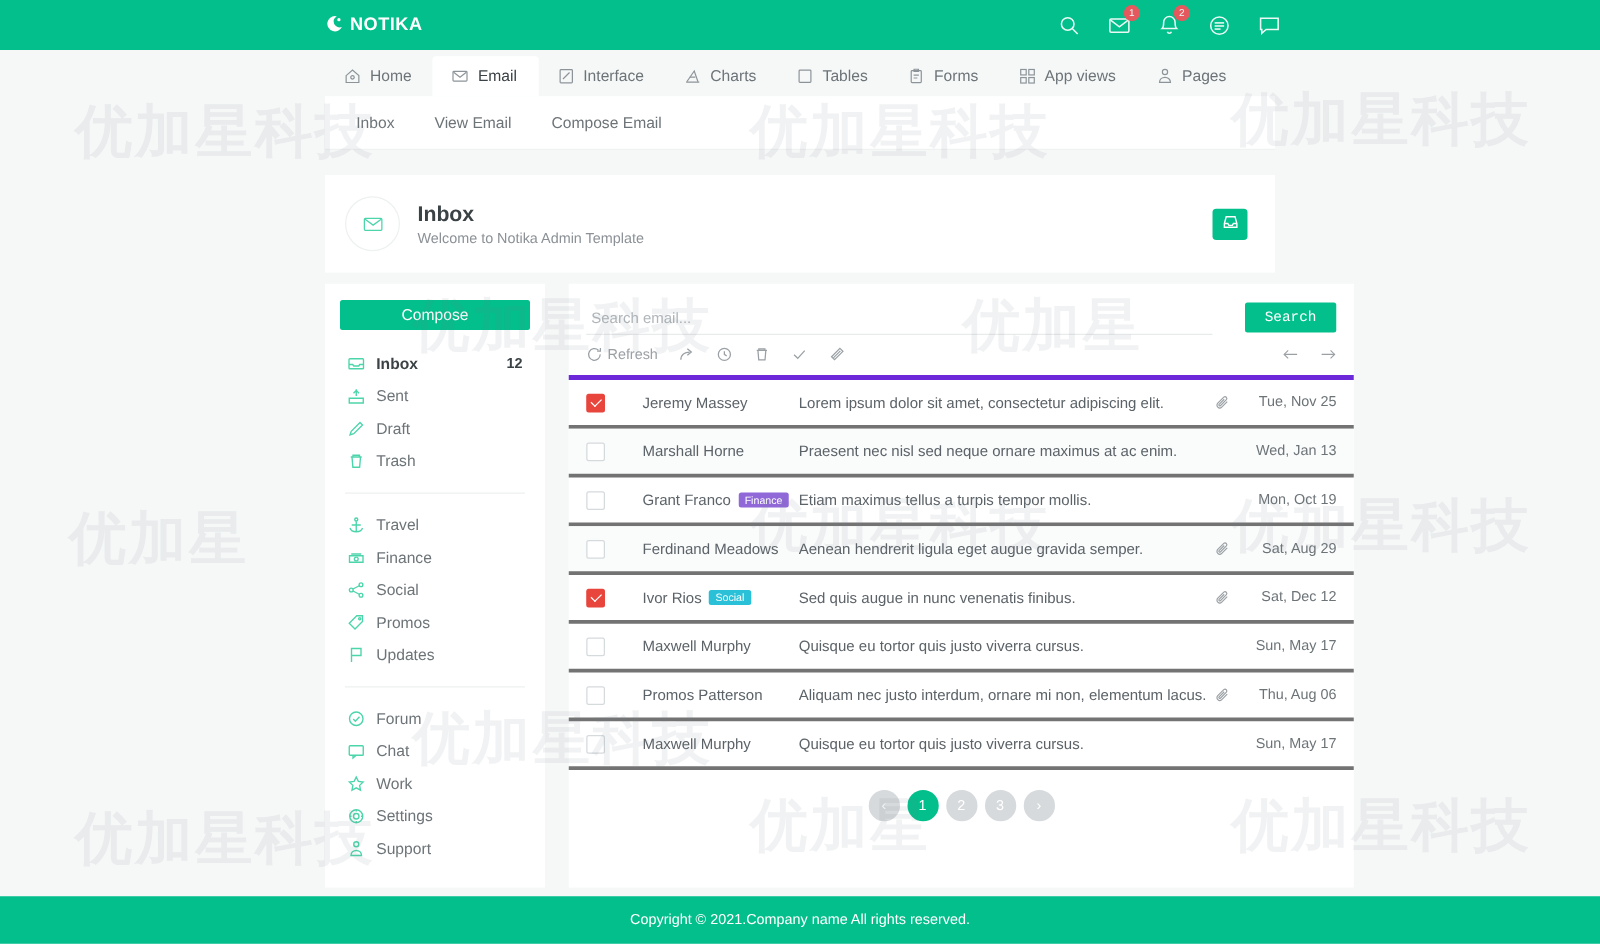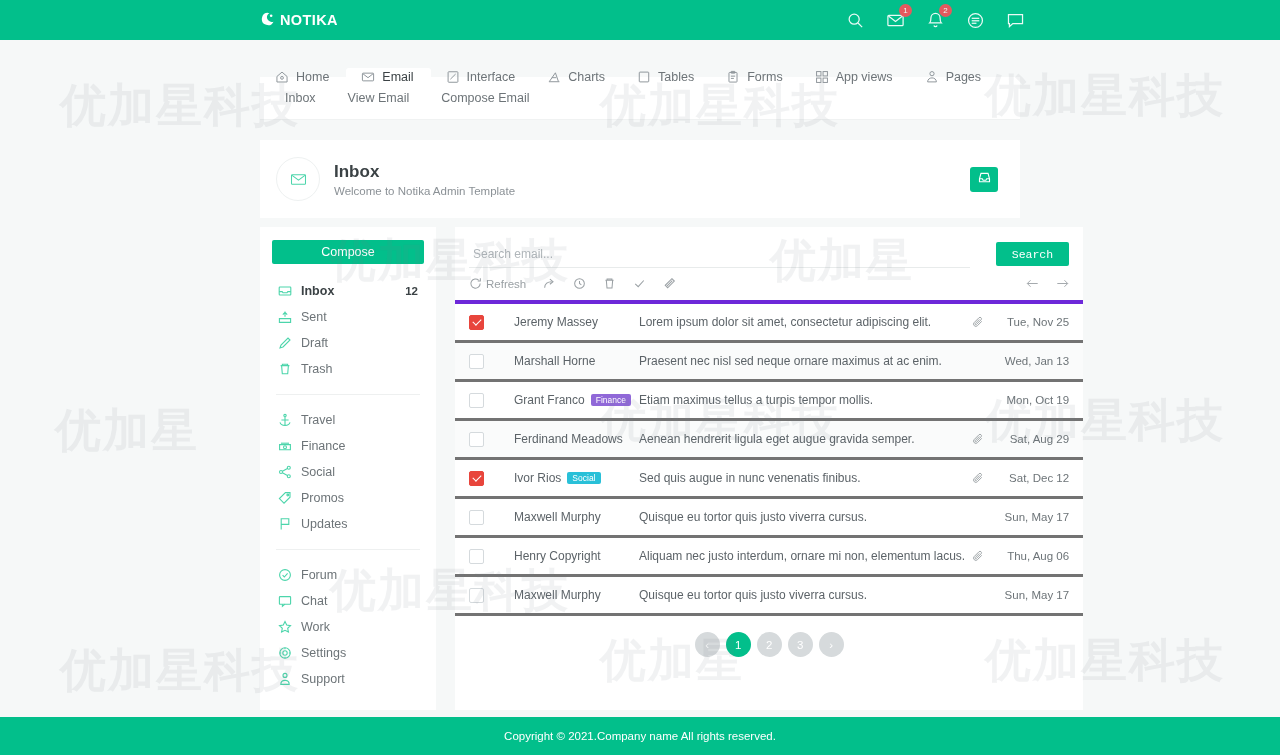--- a/index.html
+++ b/index.html
@@ -51,7 +51,7 @@
   .navwrap { position: relative; z-index: 15; }
   .navtabs {
     margin: 0 260px; height: 37px;
-    display: flex; gap: 0;
+    display: flex; align-items: flex-end; gap: 0;
     padding-top: 28px;
   }
   .tab {

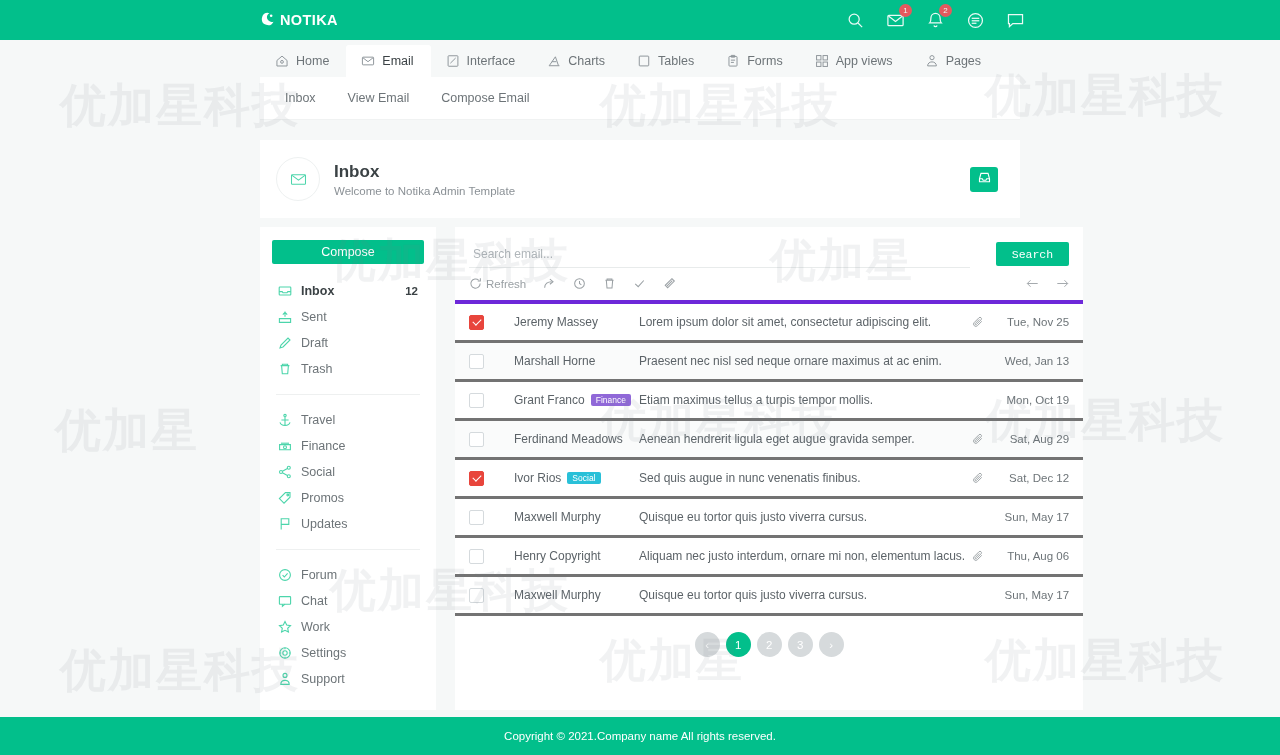--- a/index.html
+++ b/index.html
@@ -617,7 +617,7 @@
         <div class="mailrow">
           <div class="cb"></div>
           <div class="sender">
-            <span>Henry Copyright</span>
+            <span>Promos Patterson</span>
           </div>
           <div class="subject">Aliquam nec justo interdum, ornare mi non, elementum lacus.</div>
           <div class="clip">

